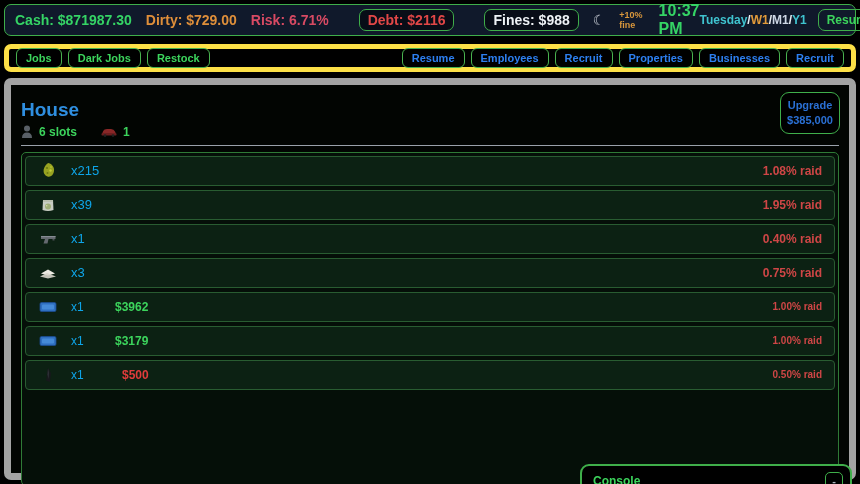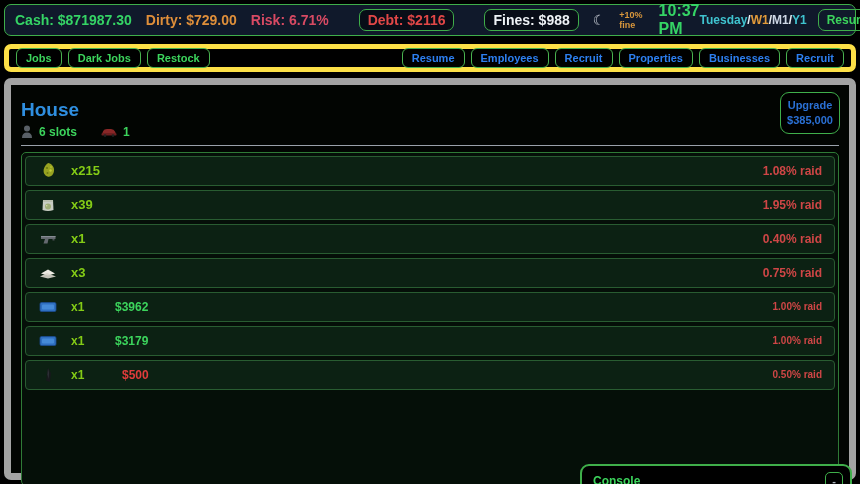--- a/index.html
+++ b/index.html
@@ -74,7 +74,7 @@
     margin-bottom:4px; padding:0 12px;
   }
   .row-icon { width:20px; display:flex; justify-content:center; align-items:center; margin-right:13px; }
-  .count { color:#84cc16; font-size:13px; font-weight:bold; min-width:36px; }
+  .count { color:#0ea5e9; font-size:13px; font-weight:normal; min-width:36px; }
   .value { font-size:13px; font-weight:bold; margin-left:8px; }
   .value-green { color:#3cd45c; }
   .value-red { color:#e03c3c;margin-left:15px; }

